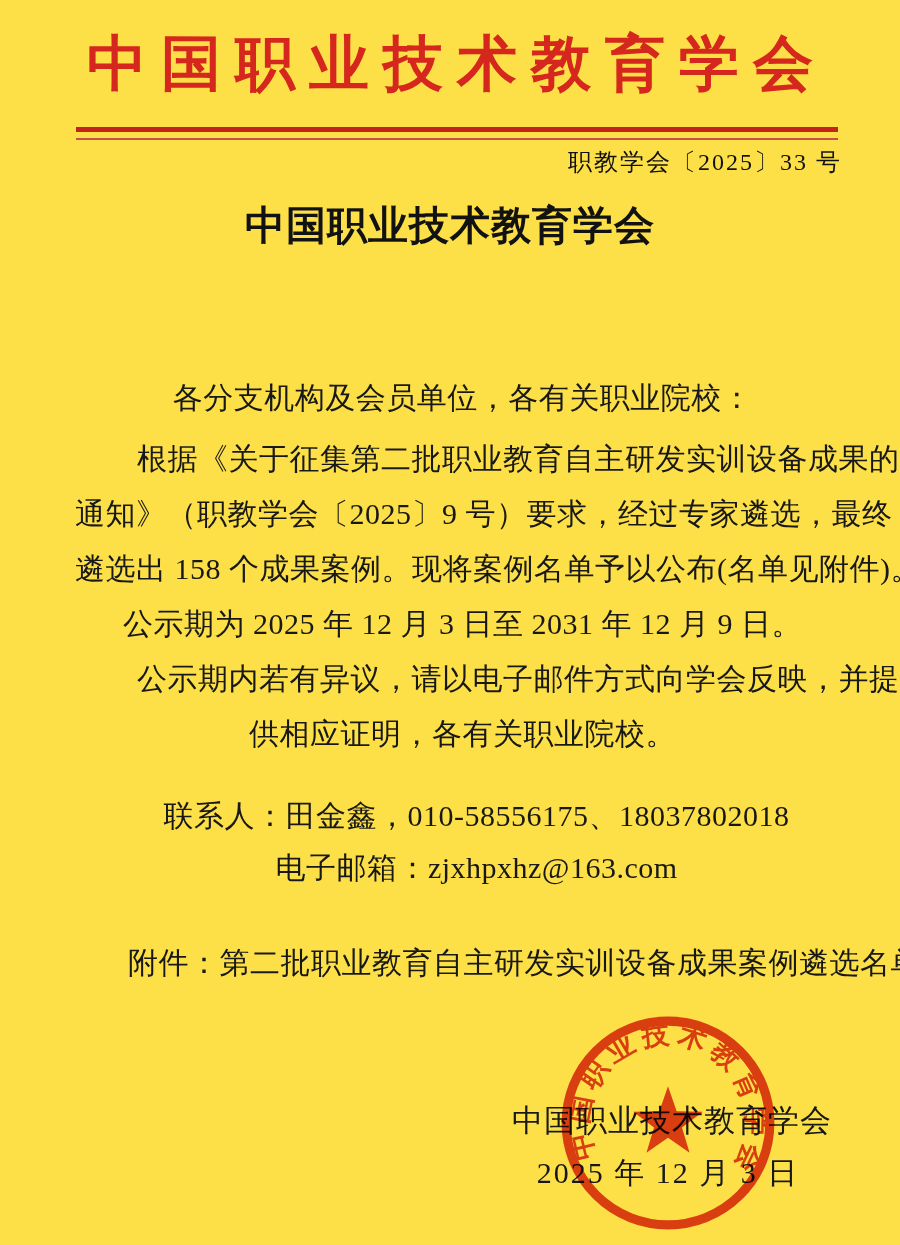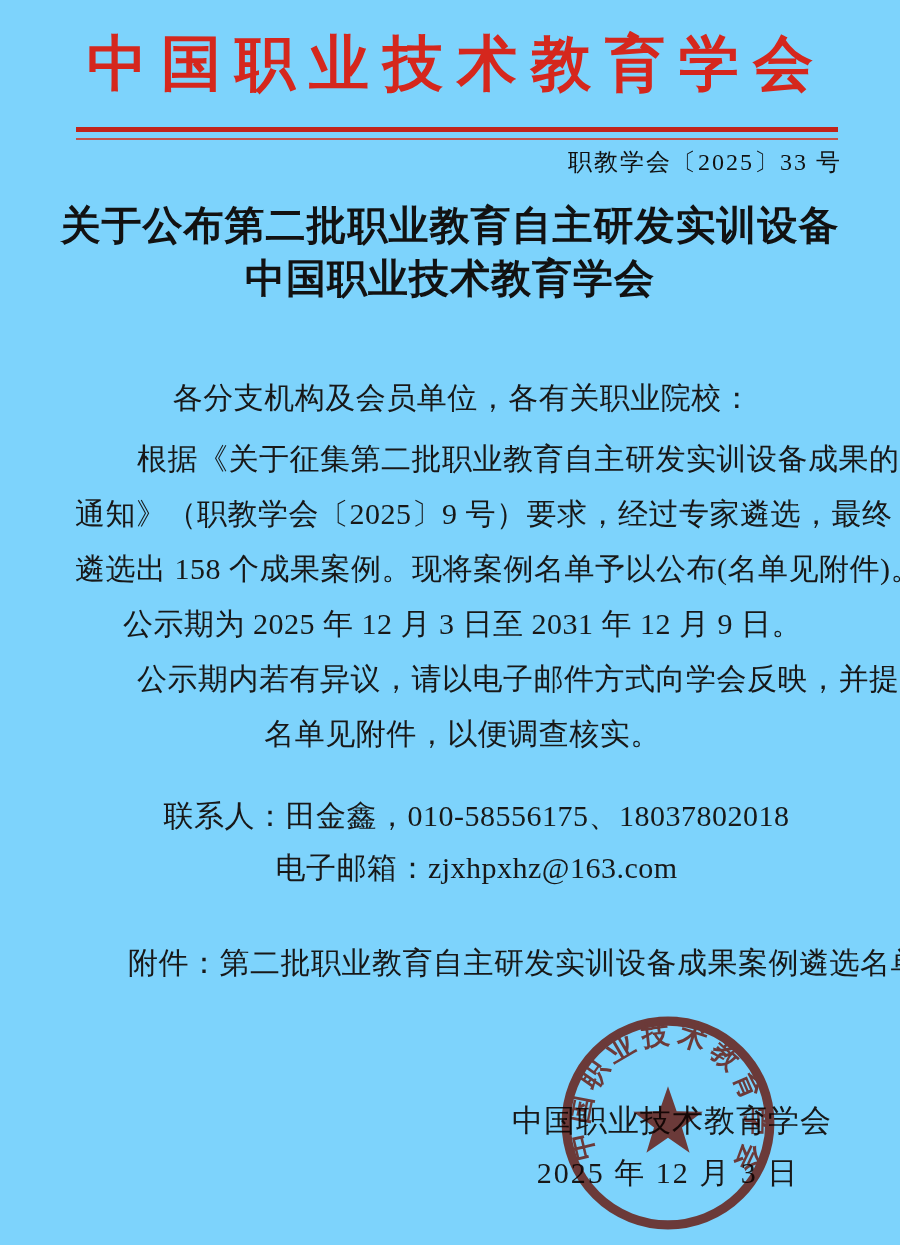--- a/index.html
+++ b/index.html
@@ -7,7 +7,7 @@
     position:relative;
     width:900px;height:1245px;
     margin:0 auto;
-    background:#7dd3fc;
+    background:#fde047;
     overflow:hidden;
     font-family:"Liberation Serif", serif;
     color:#161616;

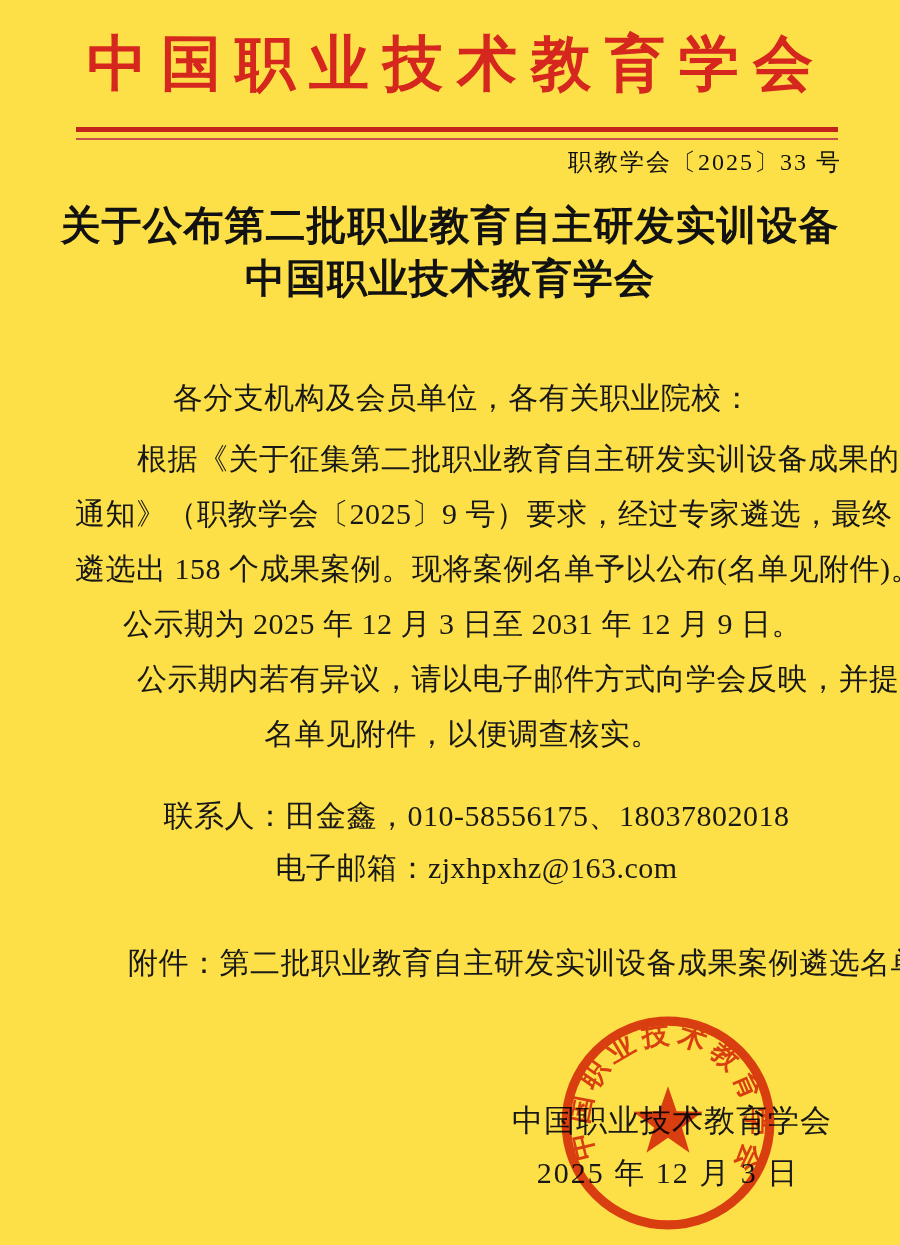--- a/index.html
+++ b/index.html
@@ -71,7 +71,6 @@
   <div class="doc-no">职教学会〔2025〕33 号</div>
 
   <div class="doc-title">
-    <div>关于公布第二批职业教育自主研发实训设备</div>
     <div>中国职业技术教育学会</div>
   </div>
 

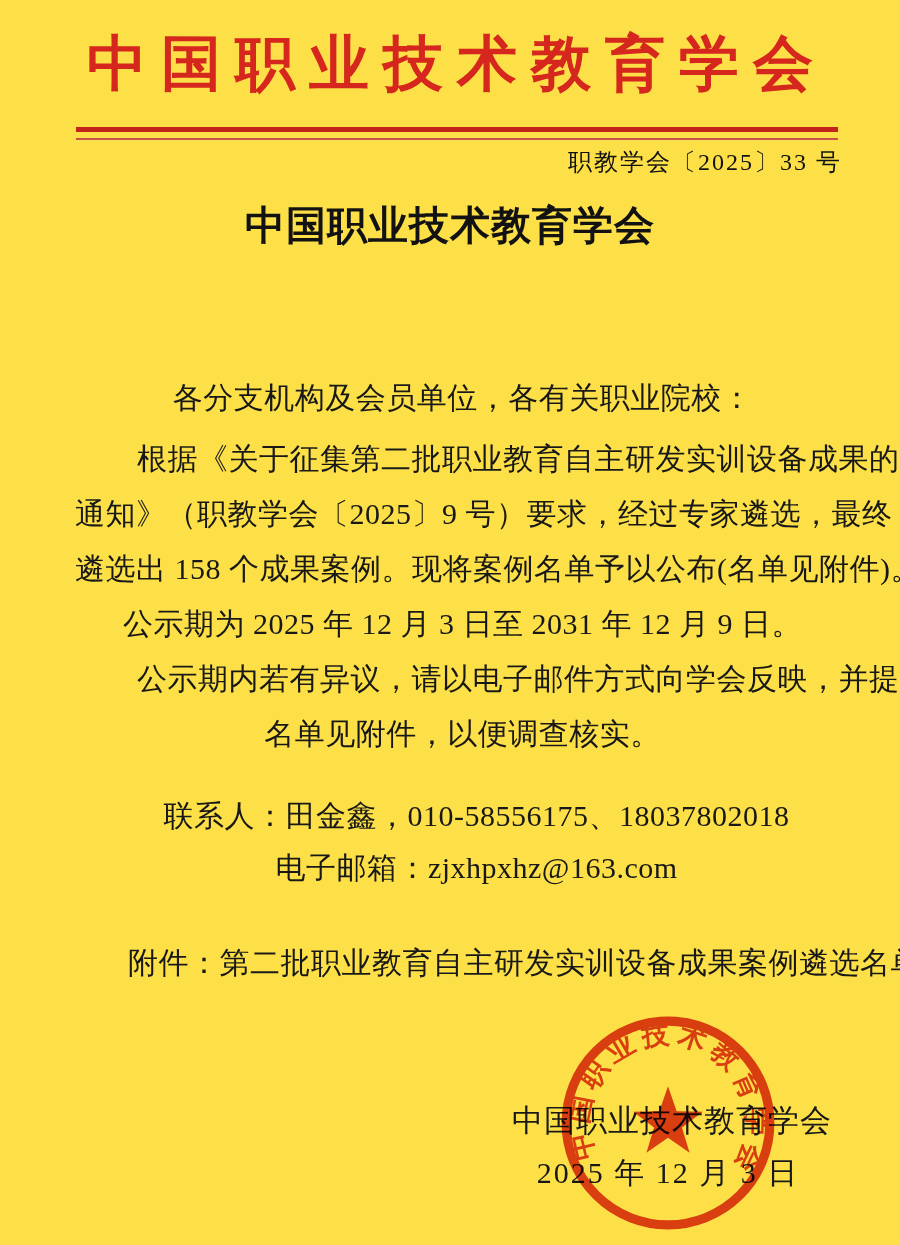--- a/index.html
+++ b/index.html
@@ -86,7 +86,7 @@
 
     <div>
       <div class="bline indent">公示期内若有异议，请以电子邮件方式向学会反映，并提</div>
-      <div class="bline">名单见附件，以便调查核实。</div>
+      <div class="bline">供相应证明，各有关职业院校。</div>
     </div>
 
     <div class="contacts">

